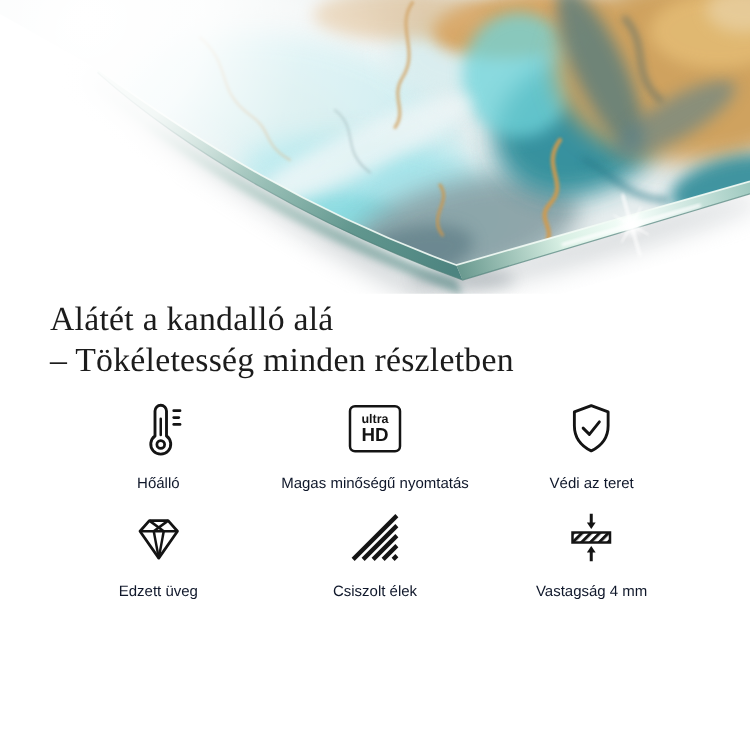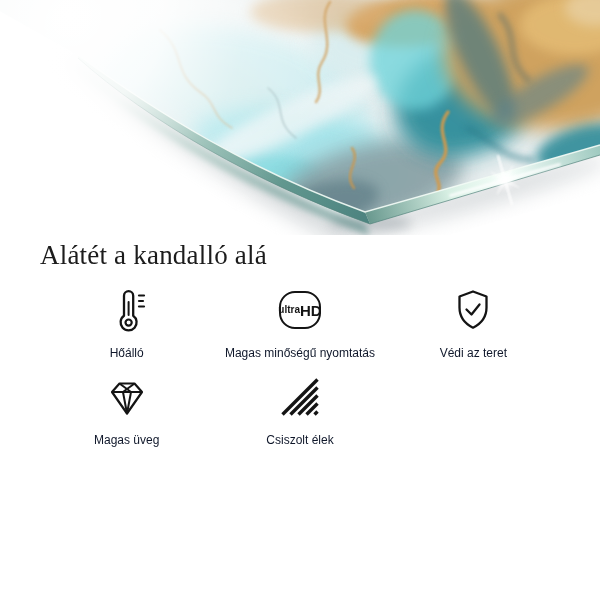--- a/index.html
+++ b/index.html
@@ -128,6 +128,7 @@
   <div class="content">
     <h1>
       <span>Alátét a kandalló alá</span><br>
+      <span>– Tökéletesség minden részletben</span>
     </h1>
 
     <div class="features">

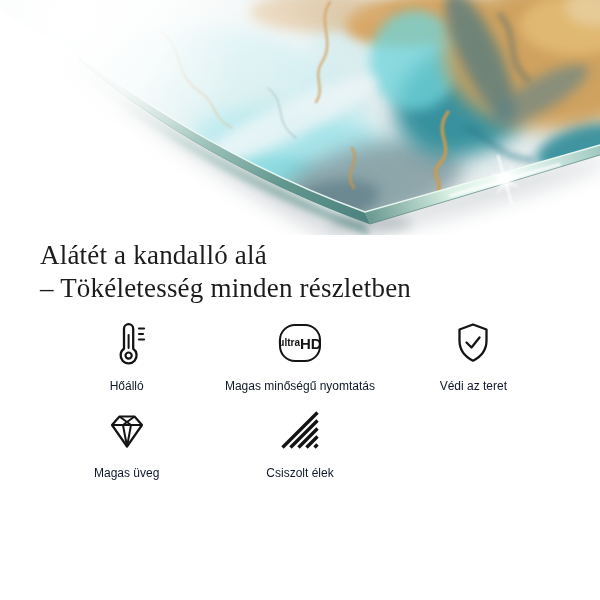--- a/index.html
+++ b/index.html
@@ -15,8 +15,8 @@
   .feature{display:flex;flex-direction:column;align-items:center;}
   .ficon{height:48px;display:flex;align-items:center;justify-content:center;}
   .flabel{margin-top:12px;font-size:12px;color:#0f172a;text-align:center;}
-  .hd-badge{width:42px;height:38px;border:2.5px solid #141414;border-radius:16px;
-     display:flex;flex-direction:row;align-items:center;justify-content:center;box-sizing:border-box;}
+  .hd-badge{width:42px;height:38px;border:2.5px solid #141414;border-radius:5px;
+     display:flex;flex-direction:column;align-items:center;justify-content:center;box-sizing:border-box;}
   .hd-top{font-size:10px;font-weight:700;line-height:10px;color:#141414;}
   .hd-bottom{font-size:15px;font-weight:700;line-height:15px;color:#141414;}
 </style>

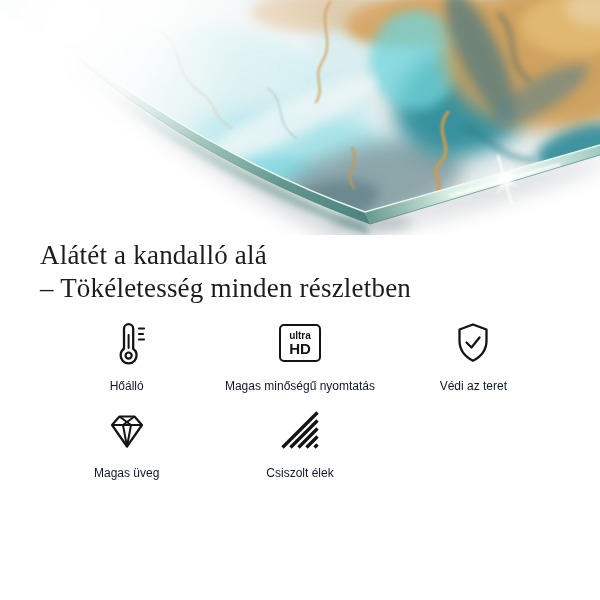--- a/index.html
+++ b/index.html
@@ -178,7 +178,7 @@
             <line x1="28" y1="19" x2="24" y2="40.5" stroke="#141414" stroke-width="2"></line>
           </svg>
         </div>
-        <div class="flabel">Magas üveg</div>
+        <div class="flabel">Edzett üveg</div>
       </div>
 
       <div class="feature">

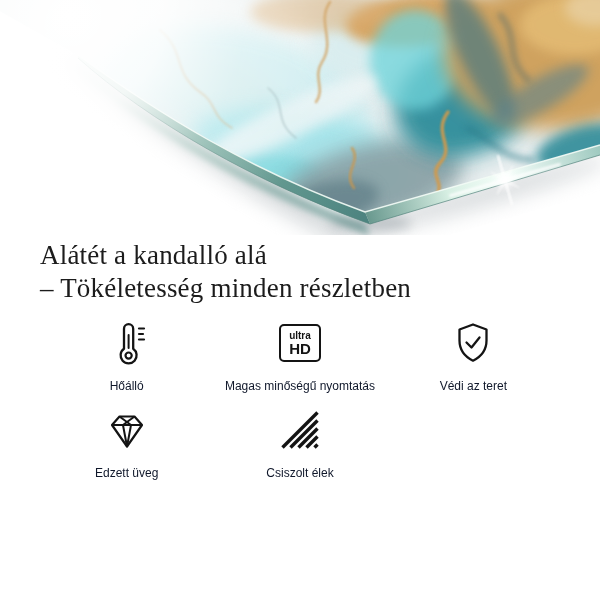--- a/index.html
+++ b/index.html
@@ -194,6 +194,24 @@
         <div class="flabel">Csiszolt élek</div>
       </div>
 
+      <div class="feature">
+        <div class="ficon">
+          <svg width="48" height="48" viewBox="0 0 48 48" fill="none">
+            <defs>
+              <pattern id="hatch4" width="5" height="5" patternUnits="userSpaceOnUse" patternTransform="rotate(45)">
+                <rect width="5" height="5" fill="#ffffff"></rect>
+                <rect width="2.4" height="5" fill="#141414"></rect>
+              </pattern>
+            </defs>
+            <rect x="9" y="20" width="30" height="8" fill="url(#hatch4)" stroke="#141414" stroke-width="2"></rect>
+            <line x1="24" y1="5" x2="24" y2="12.5" stroke="#141414" stroke-width="2.4"></line>
+            <path d="M20.5 12 H27.5 L24 17.2 Z" fill="#141414"></path>
+            <line x1="24" y1="43" x2="24" y2="35.5" stroke="#141414" stroke-width="2.4"></line>
+            <path d="M20.5 36 H27.5 L24 30.8 Z" fill="#141414"></path>
+          </svg>
+        </div>
+        <div class="flabel">Vastagság 4 mm</div>
+      </div>
 
     </div>
   </div>

